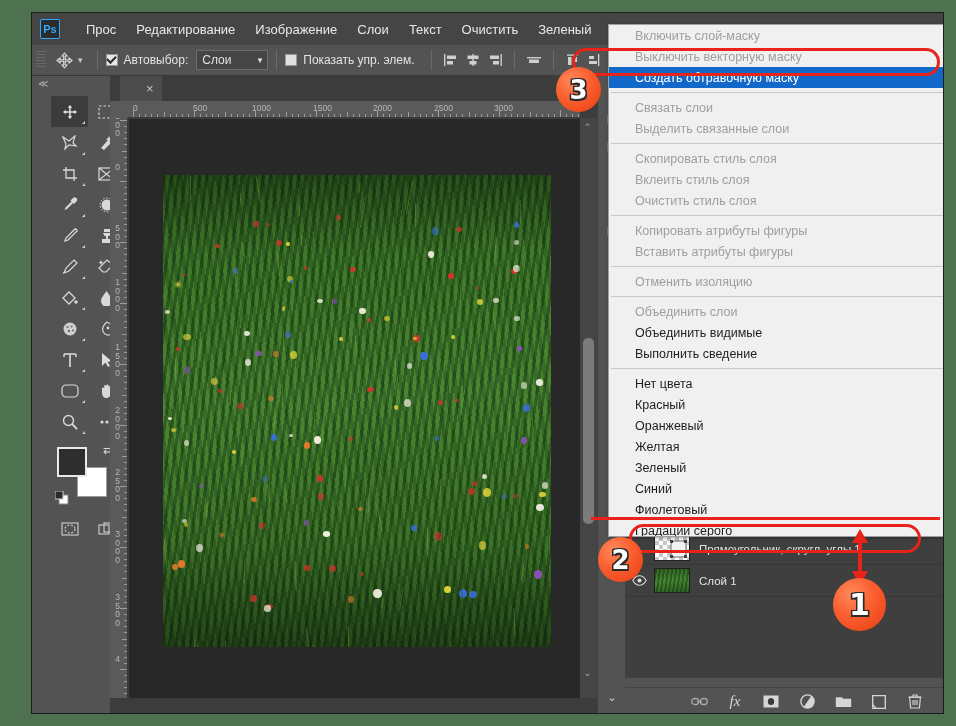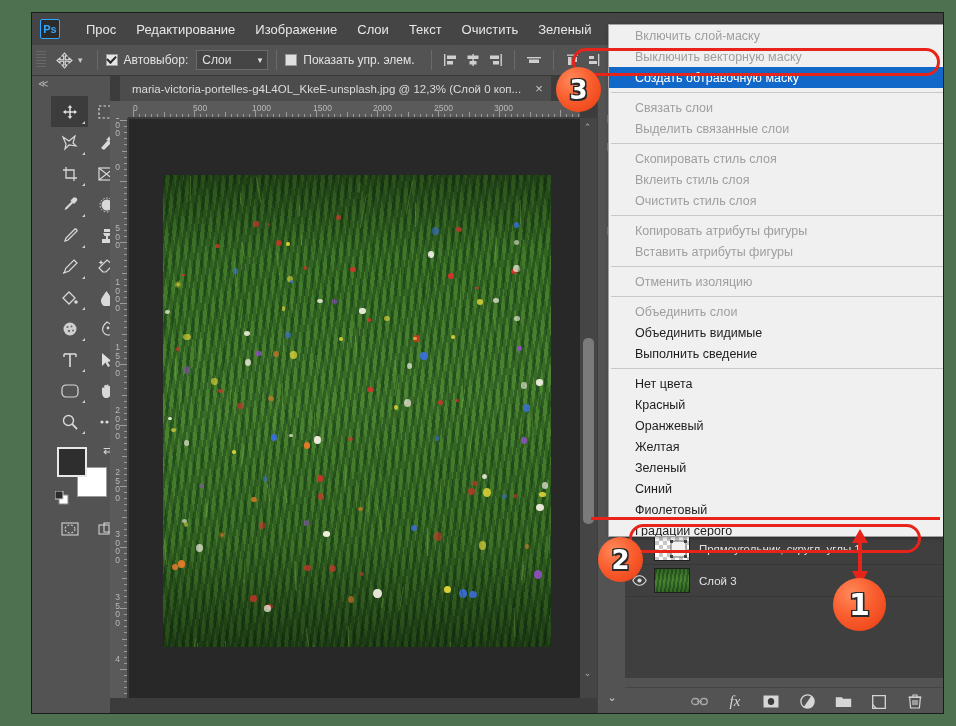--- a/index.html
+++ b/index.html
@@ -436,7 +436,6 @@
 
   <div id="tabbar">
     <div id="doc-tab">
-      <span>maria-victoria-portelles-g4L4OL_KkeE-unsplash.jpg @ 12,3% (Слой 0 коп...</span>
       <span id="doc-tab-close">×</span>
     </div>
   </div>

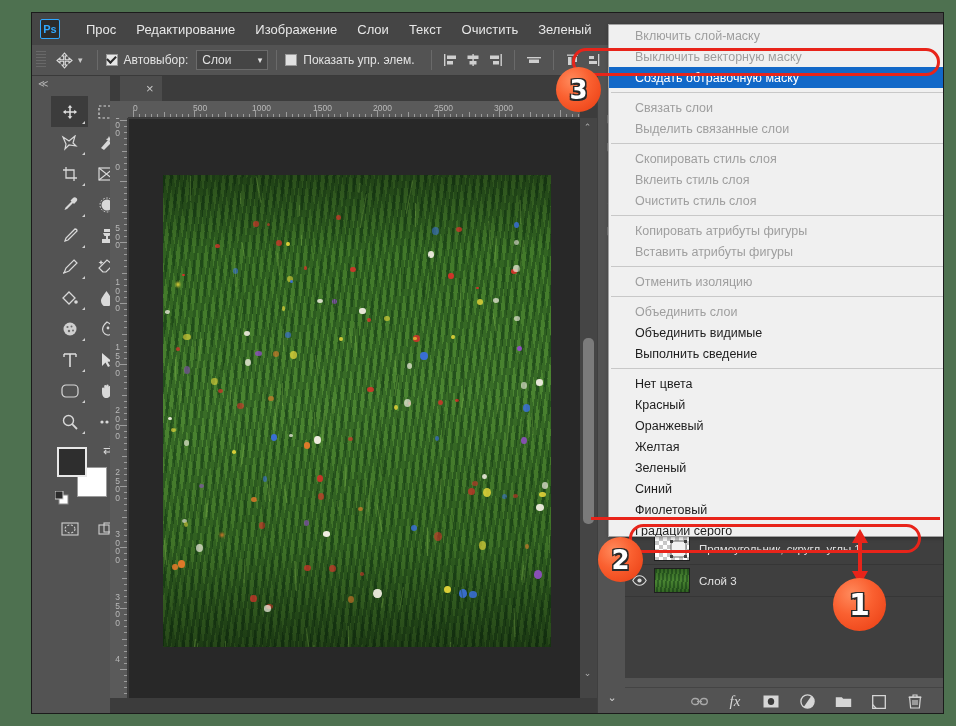--- a/index.html
+++ b/index.html
@@ -1159,7 +1159,7 @@
             </svg>
         </div>
         <div class="layer-thumb thumb-meadow"></div>
-        <div class="layer-name">Слой 3</div>
+        <div class="layer-name">Слой 1</div>
       </div>
     </div>
 

